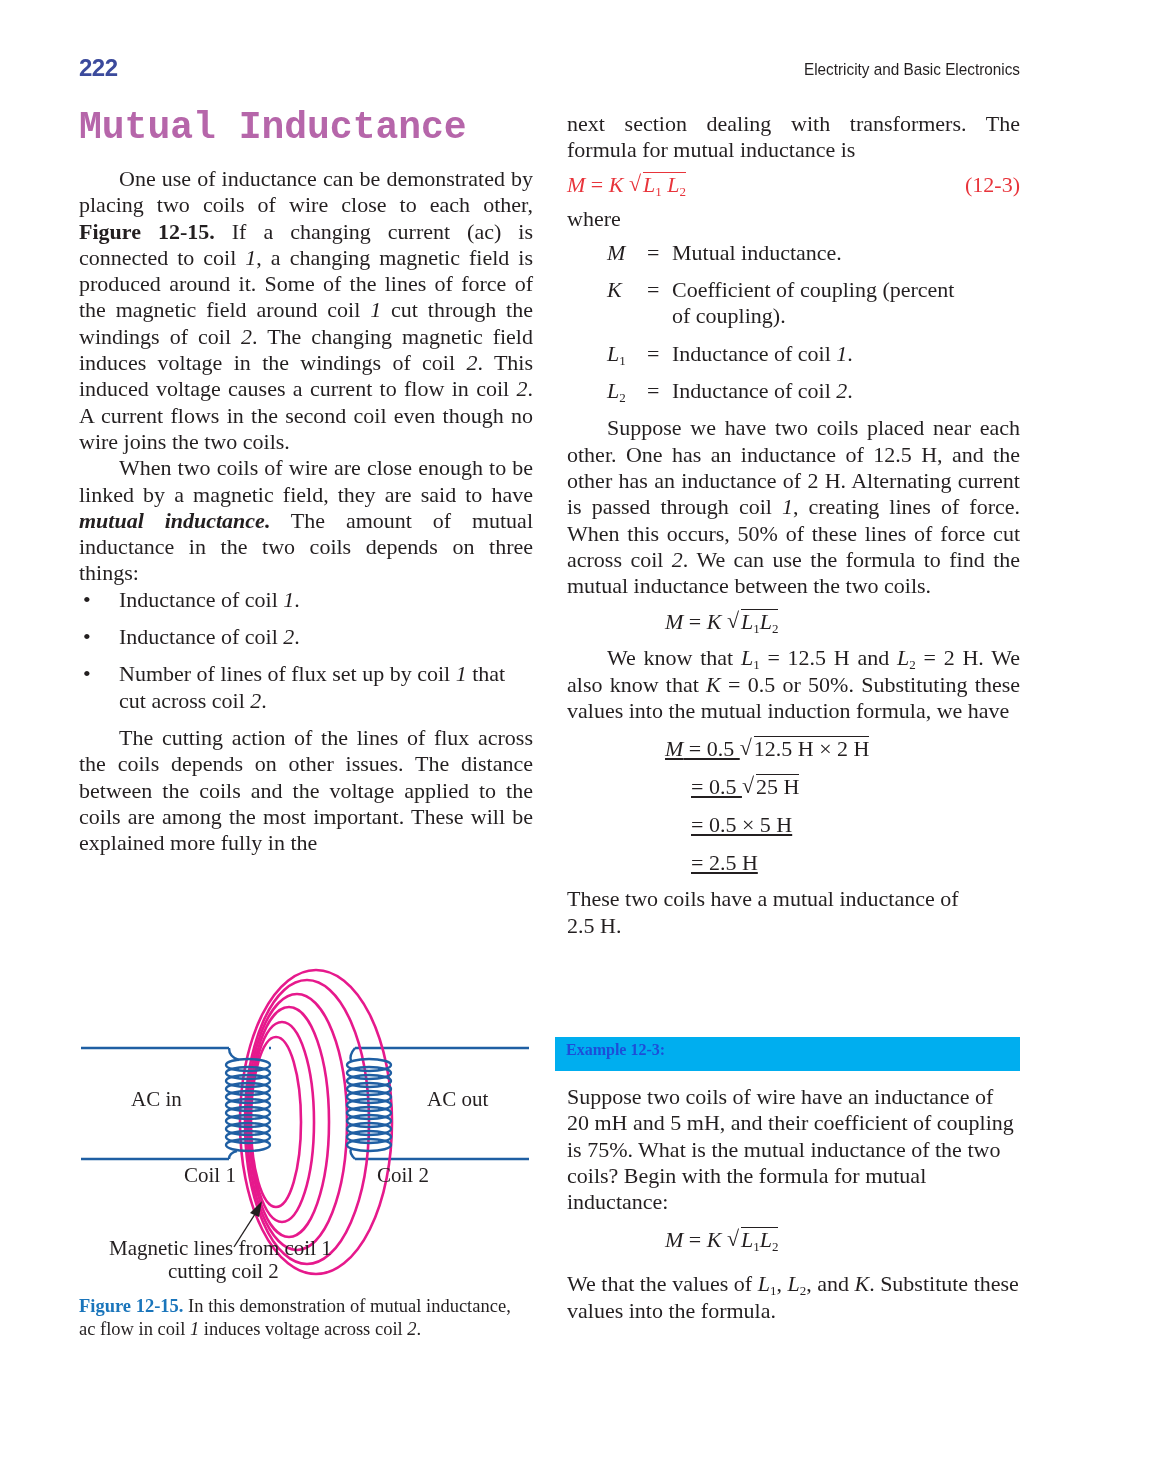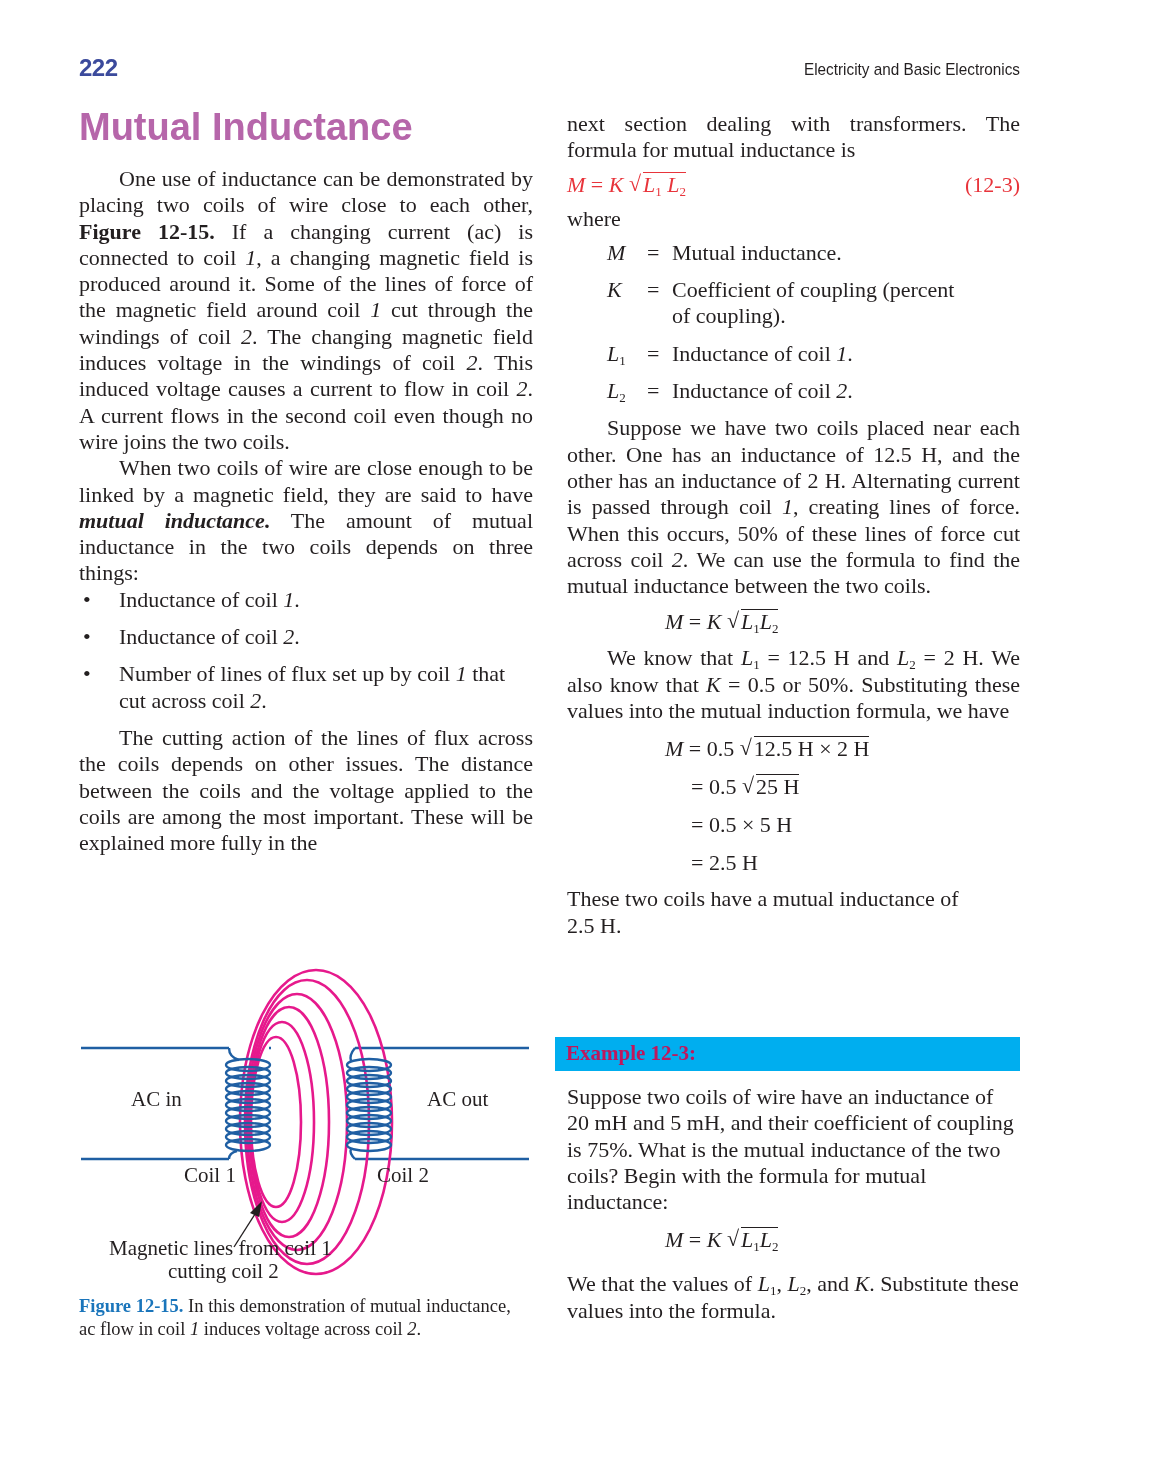--- a/index.html
+++ b/index.html
@@ -21,7 +21,7 @@
   }
   .section-title {
     position: absolute; left: 79px; top: 106px;
-    font-family: Liberation Sans, sans-serif; font-weight: bold;
+    font-family: Liberation Mono, monospace; font-weight: bold;
     font-size: 38px; color: #b666aa;
   }
 

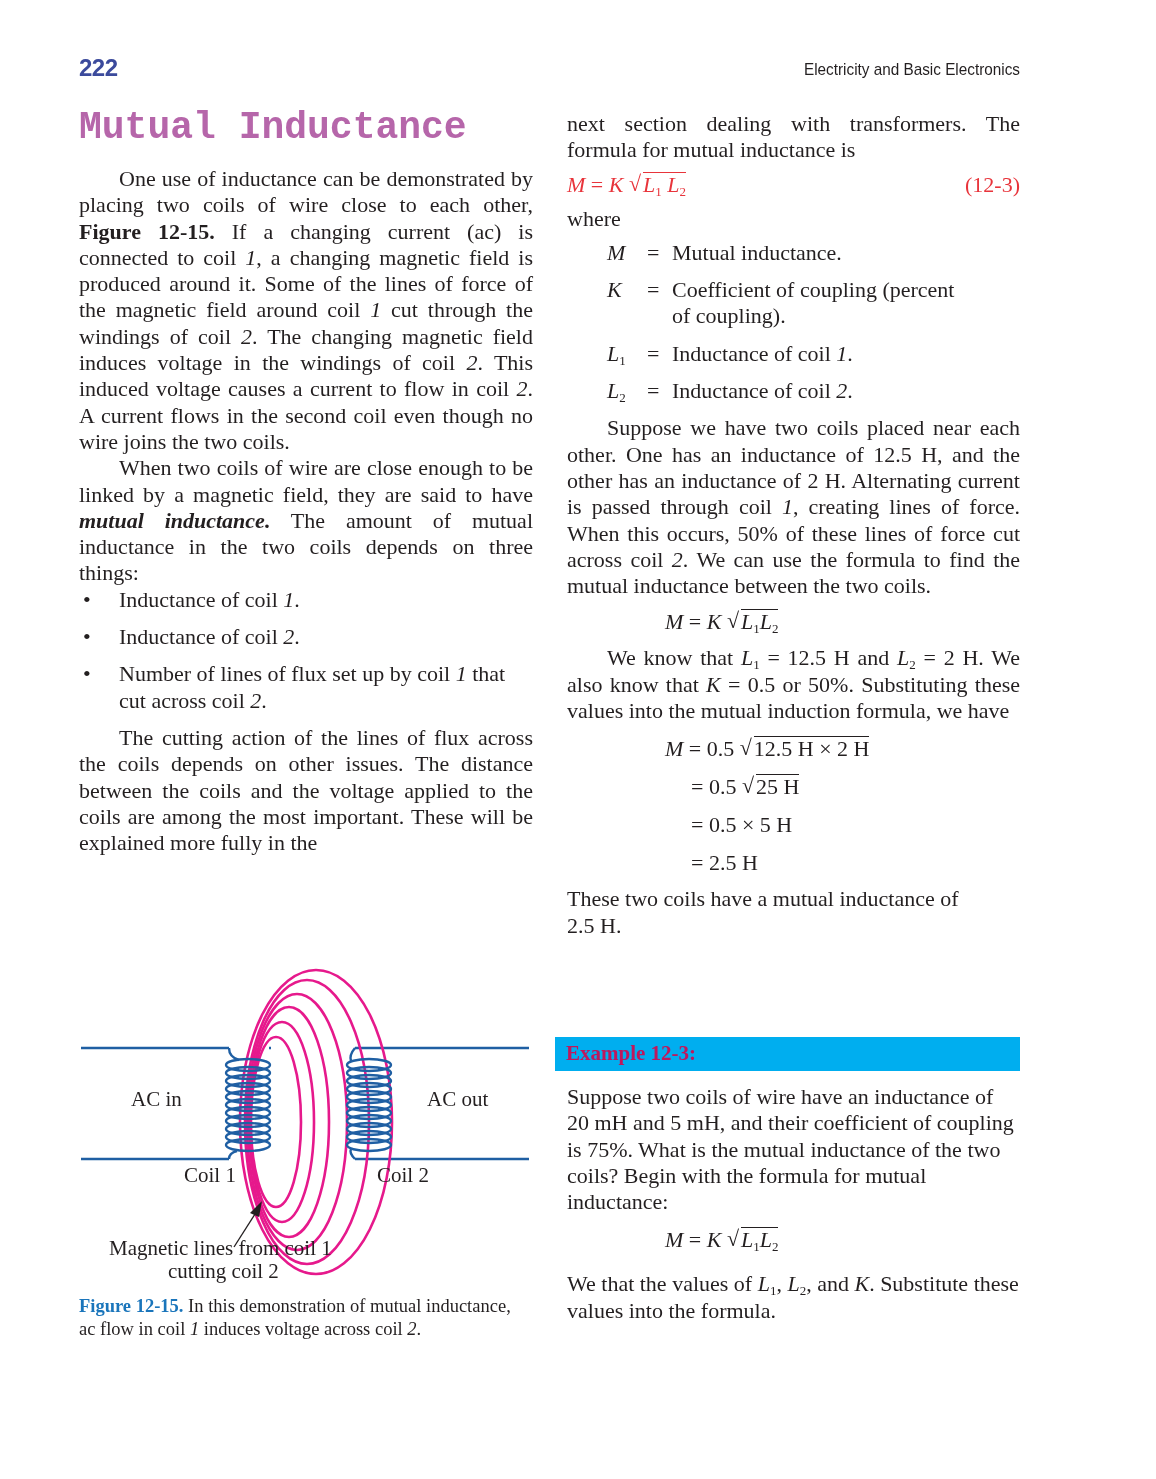--- a/index.html
+++ b/index.html
@@ -56,7 +56,7 @@
   .def-row .eq { width: 25px; text-align: left; }
   .def-row .txt { flex: 1; }
 
-  .calc { margin-left: 98px; }
+  .calc { margin-left: 98px; text-decoration: underline; }
   .calc .row { height: 38px; line-height: 38px; }
   .calc .cont { padding-left: 26px; }
 

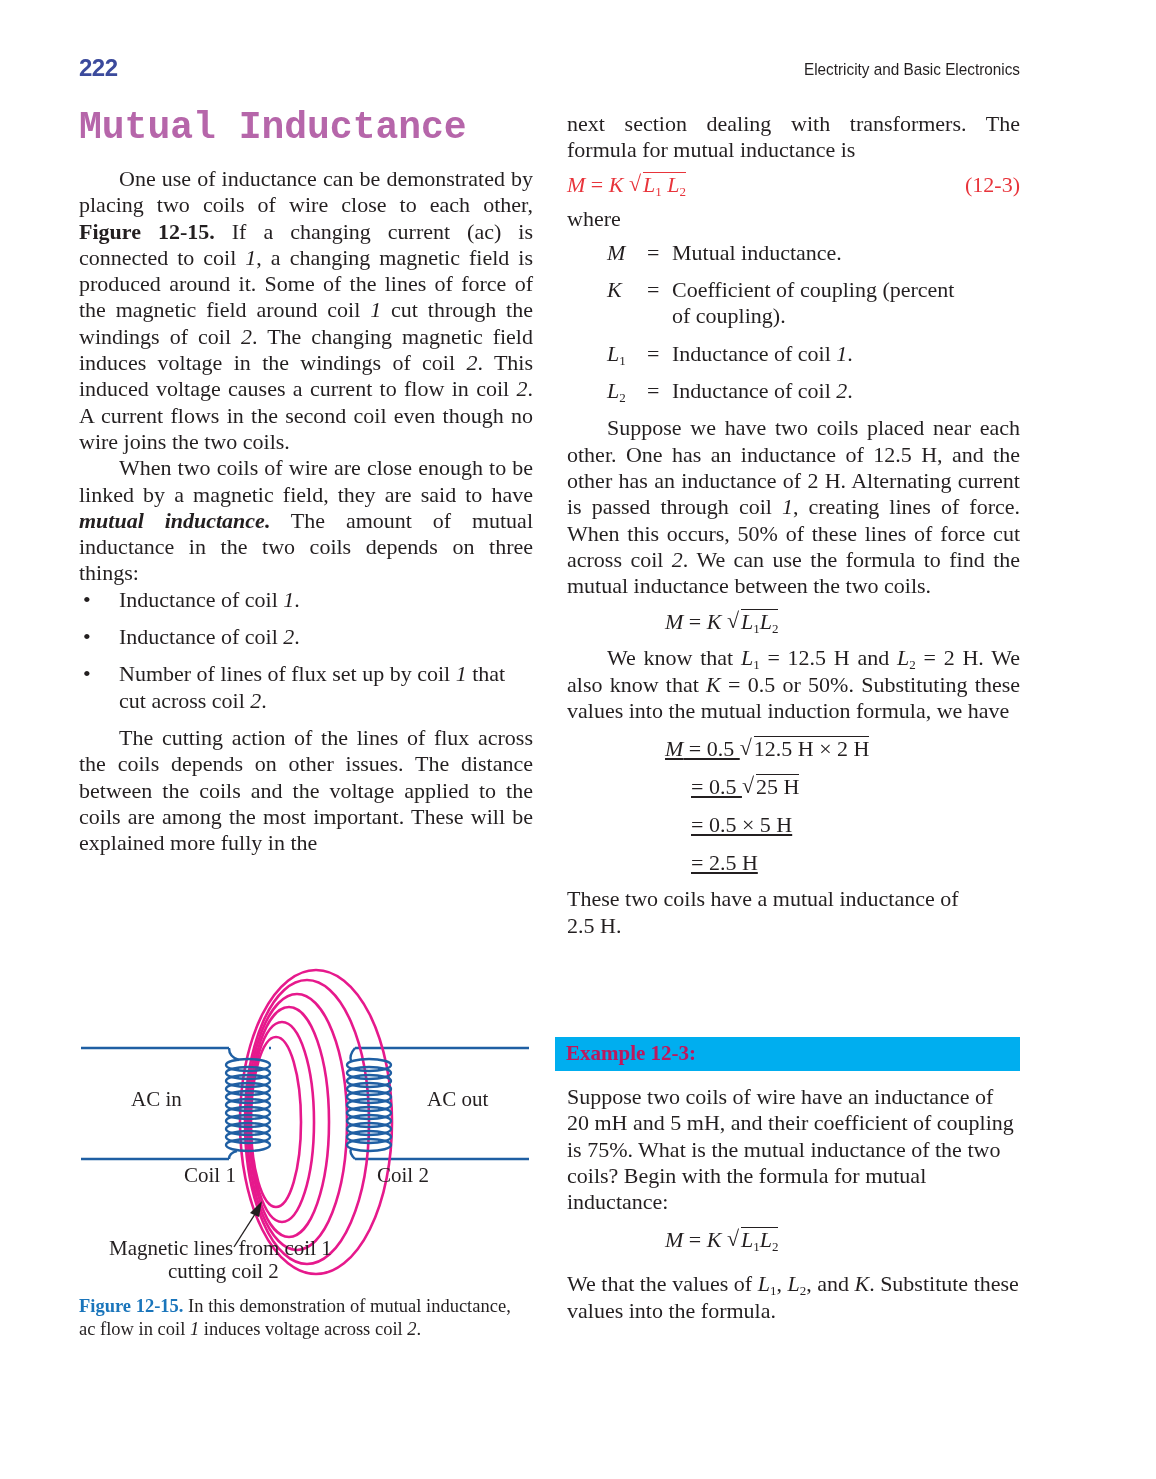--- a/index.html
+++ b/index.html
@@ -70,8 +70,8 @@
     position: absolute; left: 0; top: 2px; width: 0; height: 0;
   }
   .example-bar .label {
-    position: absolute; left: 20px; top: 4px; color: #be185d; font-weight: bold;
-    font-family: "Liberation Serif", serif; font-size: 21px;
+    position: absolute; left: 20px; top: 4px; color: #1d4ed8; font-weight: bold;
+    font-family: "Liberation Serif", serif; font-size: 16px;
   }
 
   .example-body { position: absolute; left: 567px; top: 1084px; width: 453px; font-family: "Liberation Serif", serif; font-size: 22px; line-height: 26.3px; }

